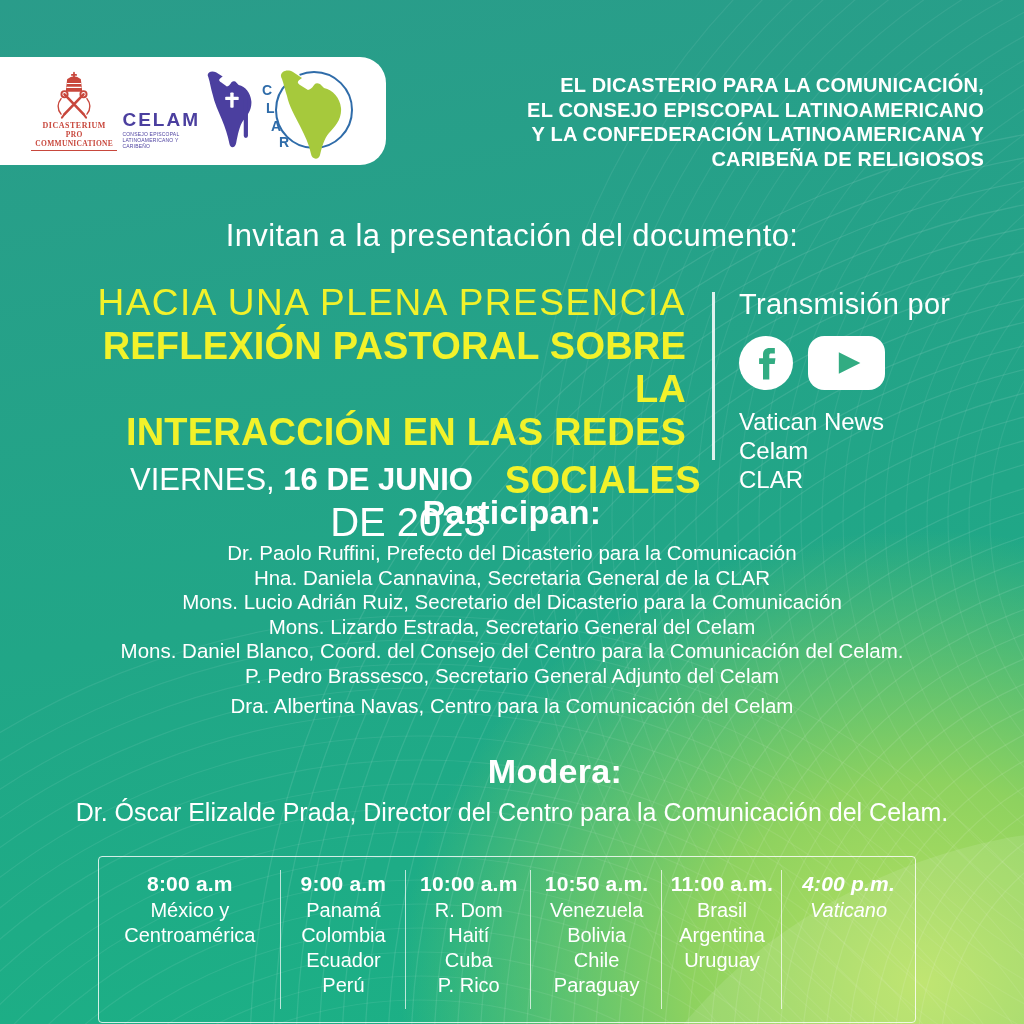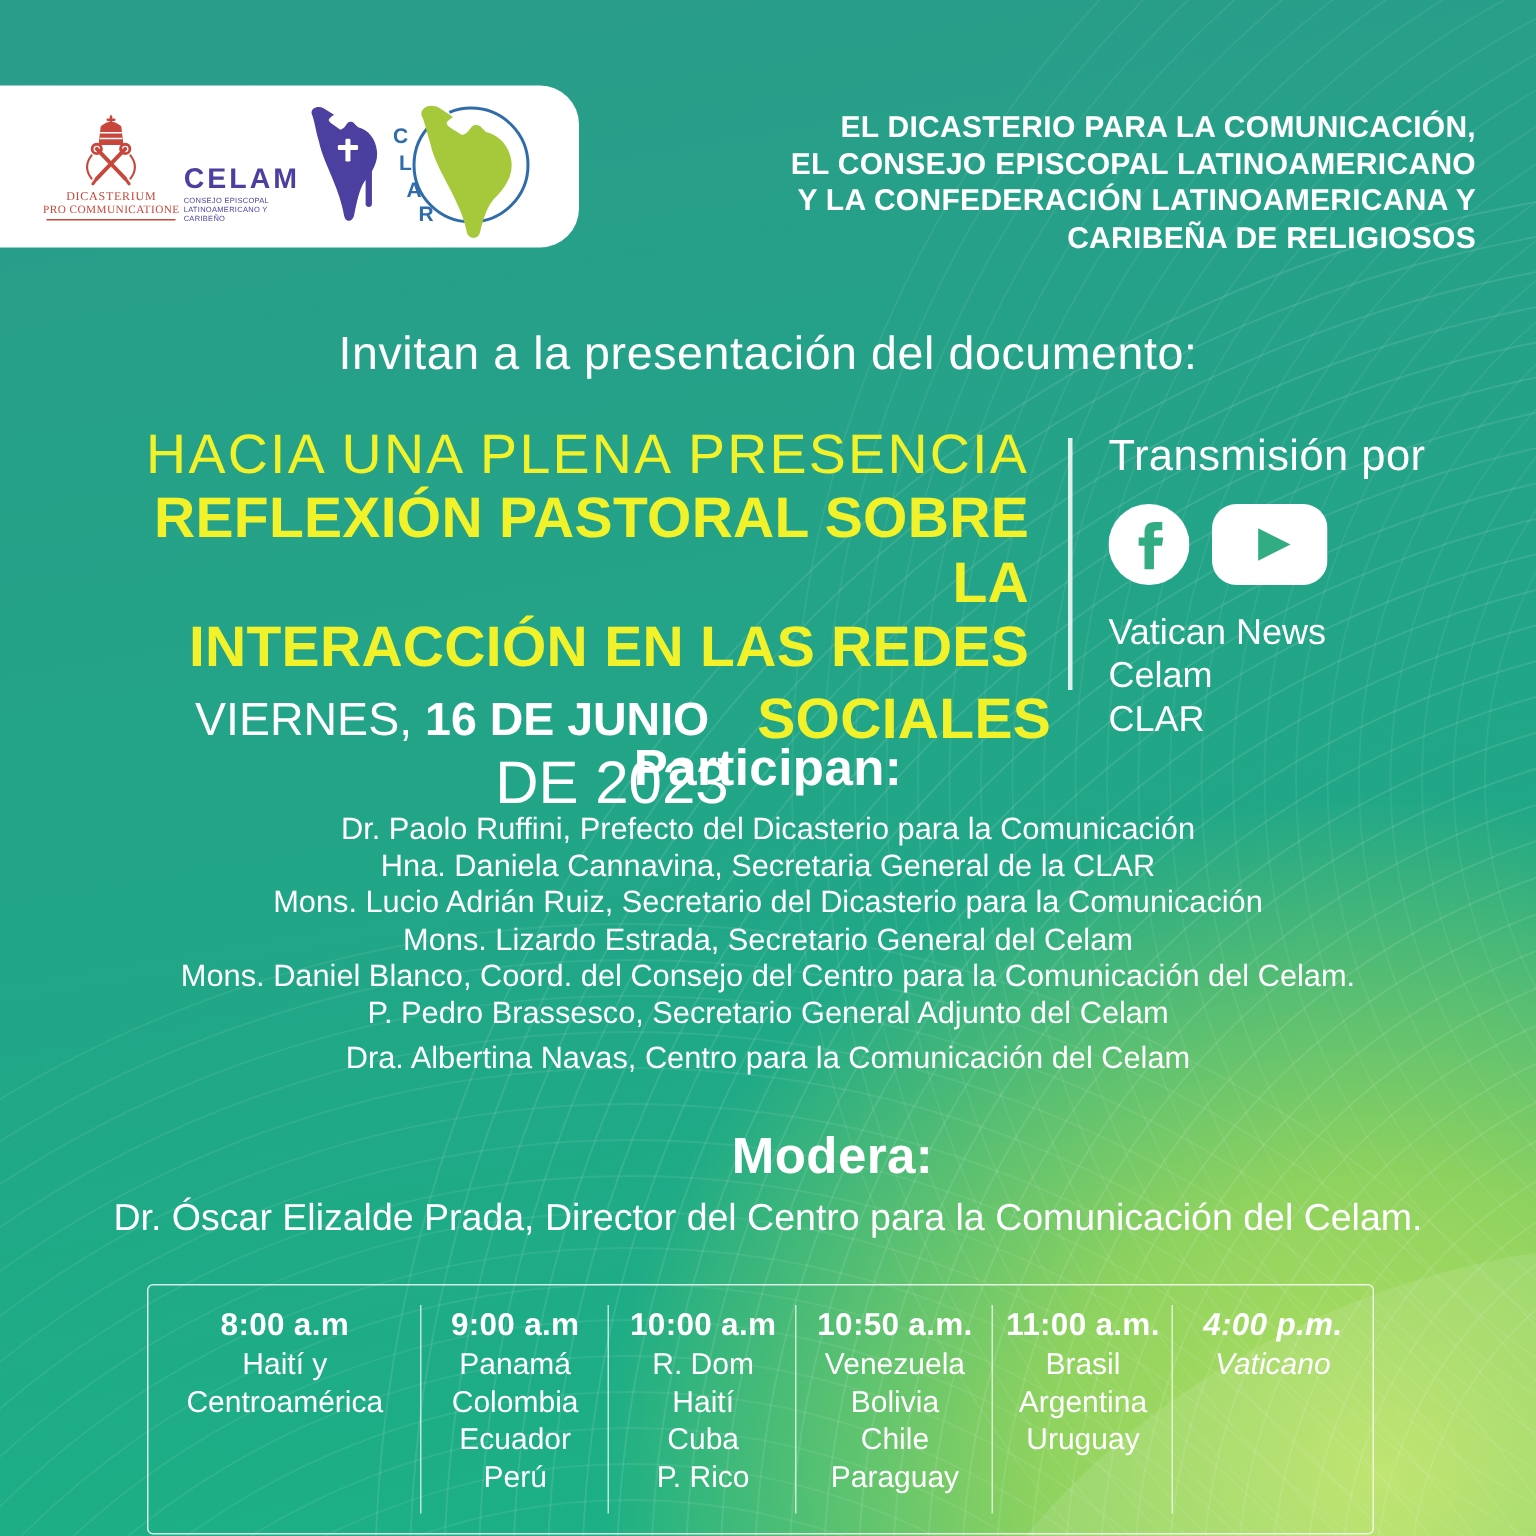--- a/index.html
+++ b/index.html
@@ -16,7 +16,7 @@
   .logo-bar{position:absolute;left:0;top:57px;width:386px;height:108px;background:#fff;
     border-radius:0 26px 26px 0;display:flex;align-items:center;justify-content:space-between;
     padding:0 18px 0 26px;box-sizing:border-box;}
-  .dicast{width:108px;text-align:center;color:#c8473c;}
+  .dicast{width:108px;text-align:center;color:#c8473c;font-weight:bold;}
   .dicast .crest{display:block;margin:0 auto;}
   .dicast .t1{font-family:"Liberation Serif",serif;font-size:8px;letter-spacing:.5px;line-height:9px;}
   .dicast .t2{font-family:"Liberation Serif",serif;font-size:7.5px;letter-spacing:.3px;line-height:9px;}

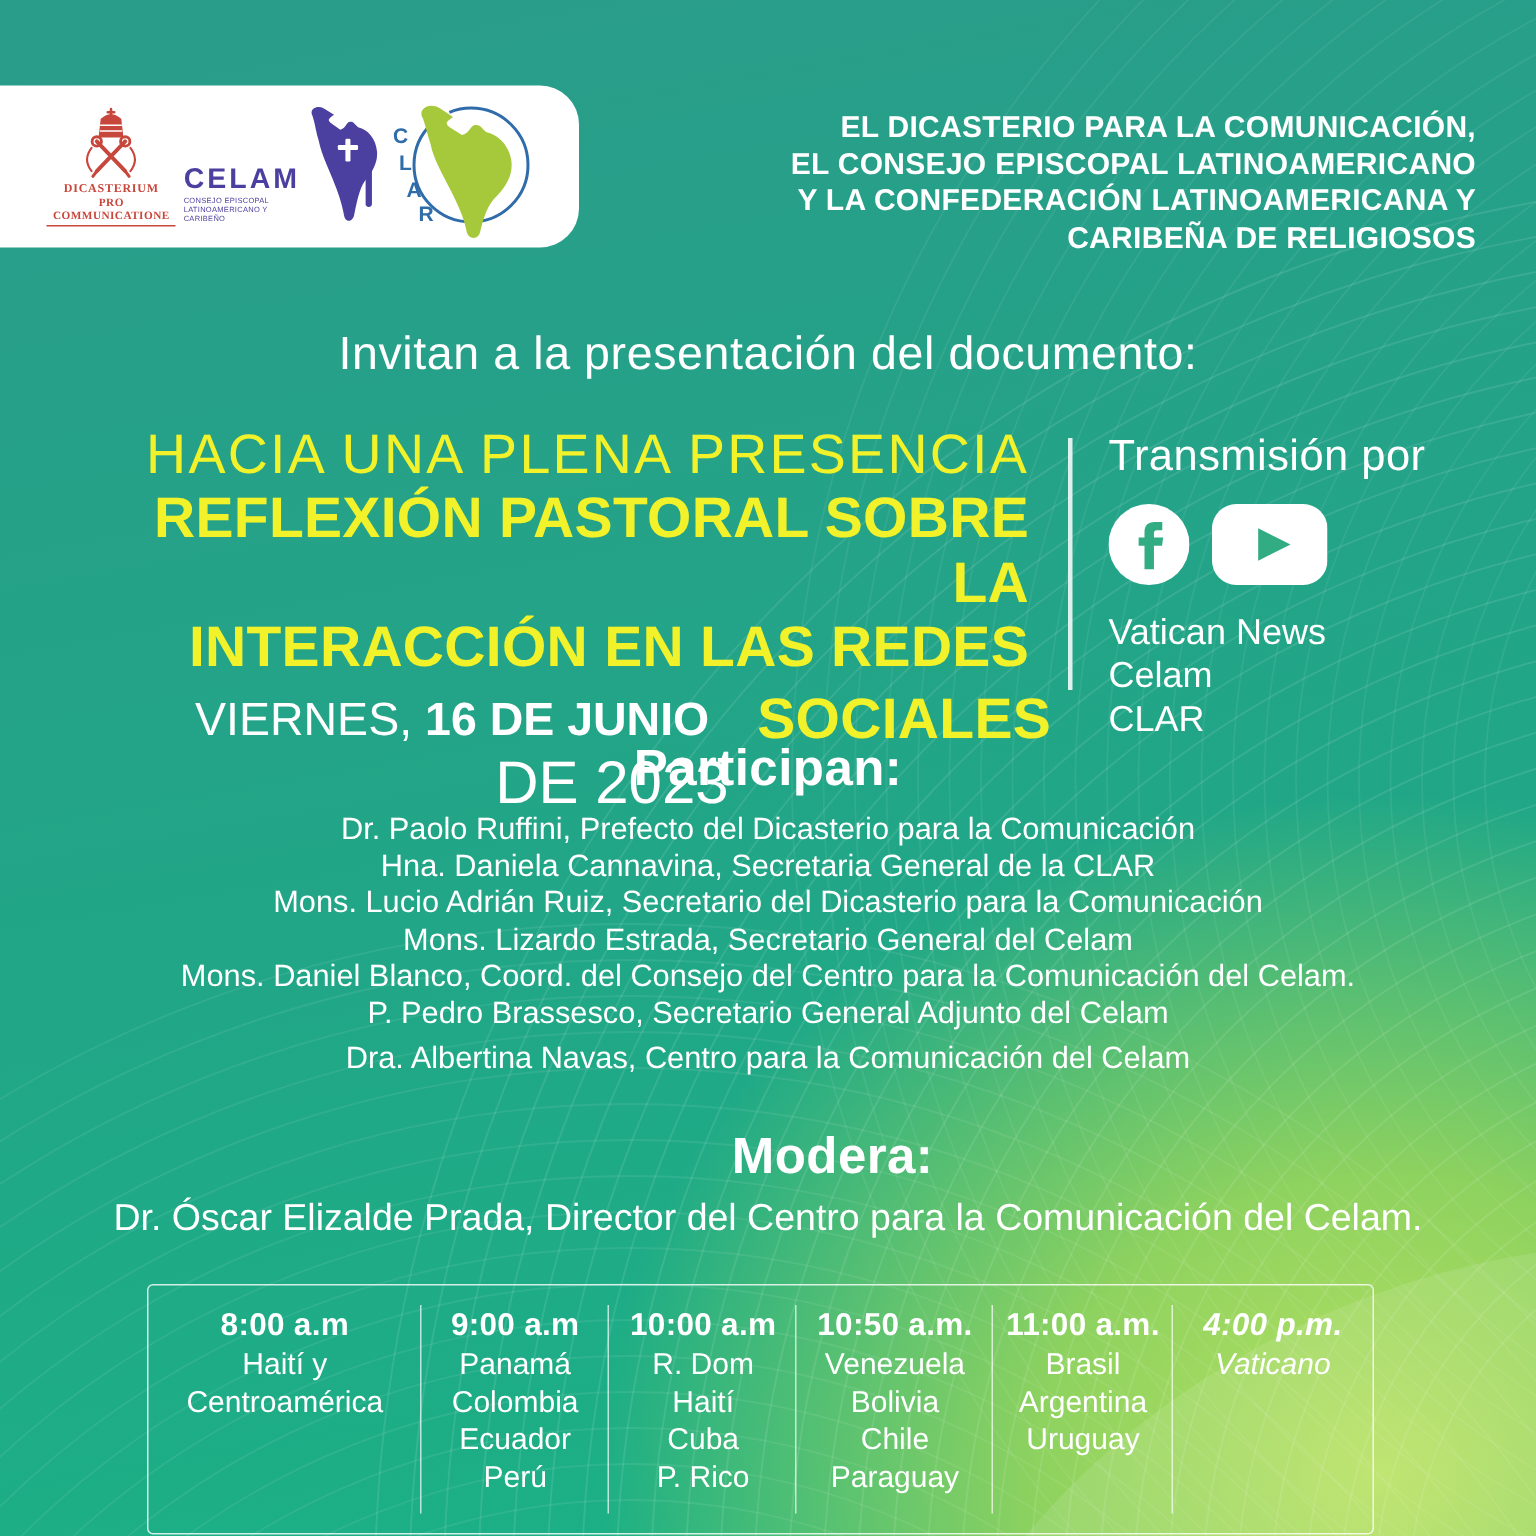--- a/index.html
+++ b/index.html
@@ -269,7 +269,7 @@
   <div class="tz-table">
       <div class="tz-col tz-c0">
       <div class="tz-time">8:00 a.m</div>
-      <div class="tz-places">Haití y
+      <div class="tz-places">México y
 Centroamérica</div>
     </div>
       <div class="tz-col tz-c1">

